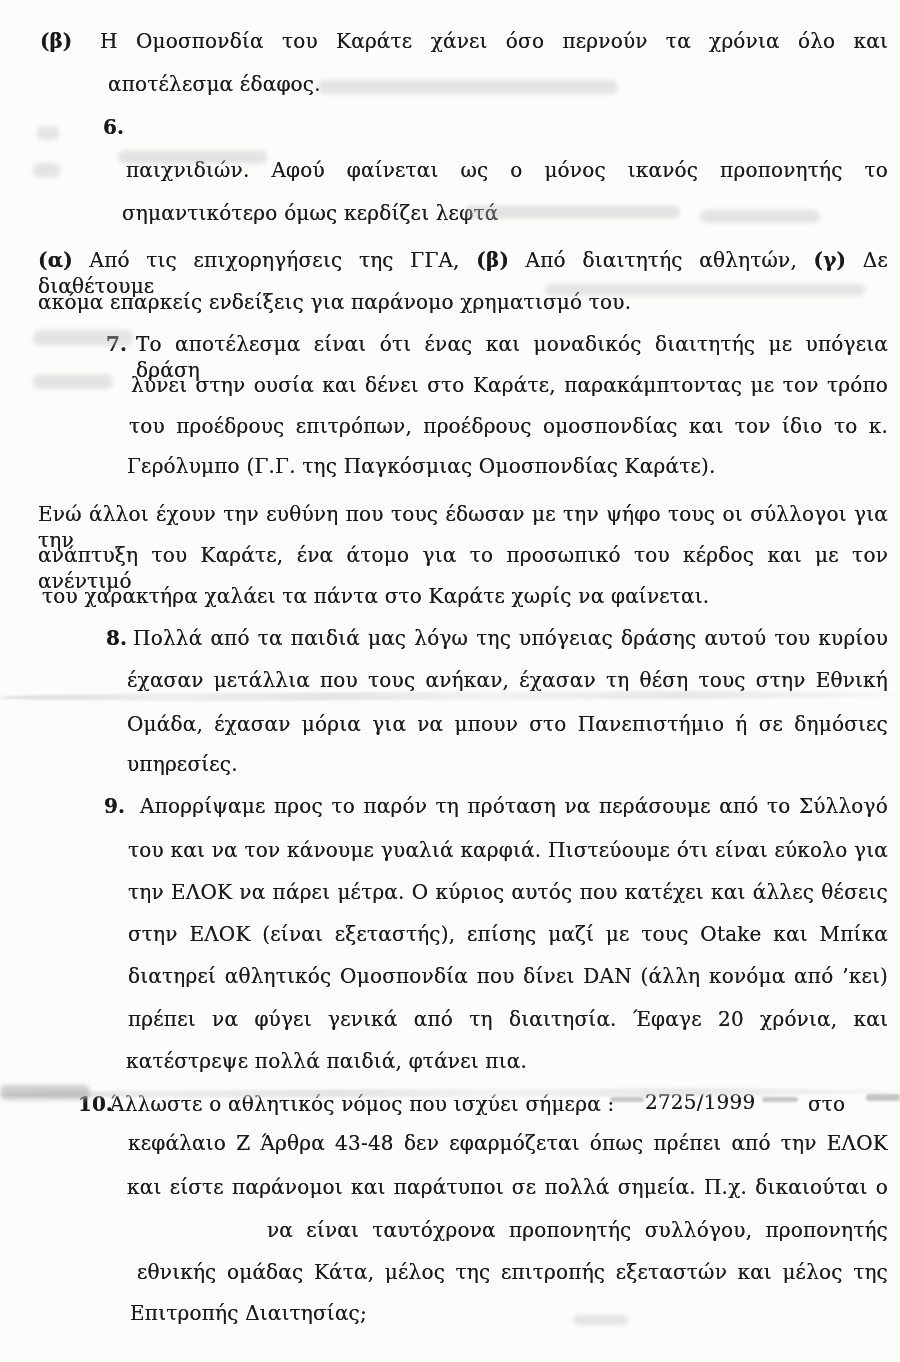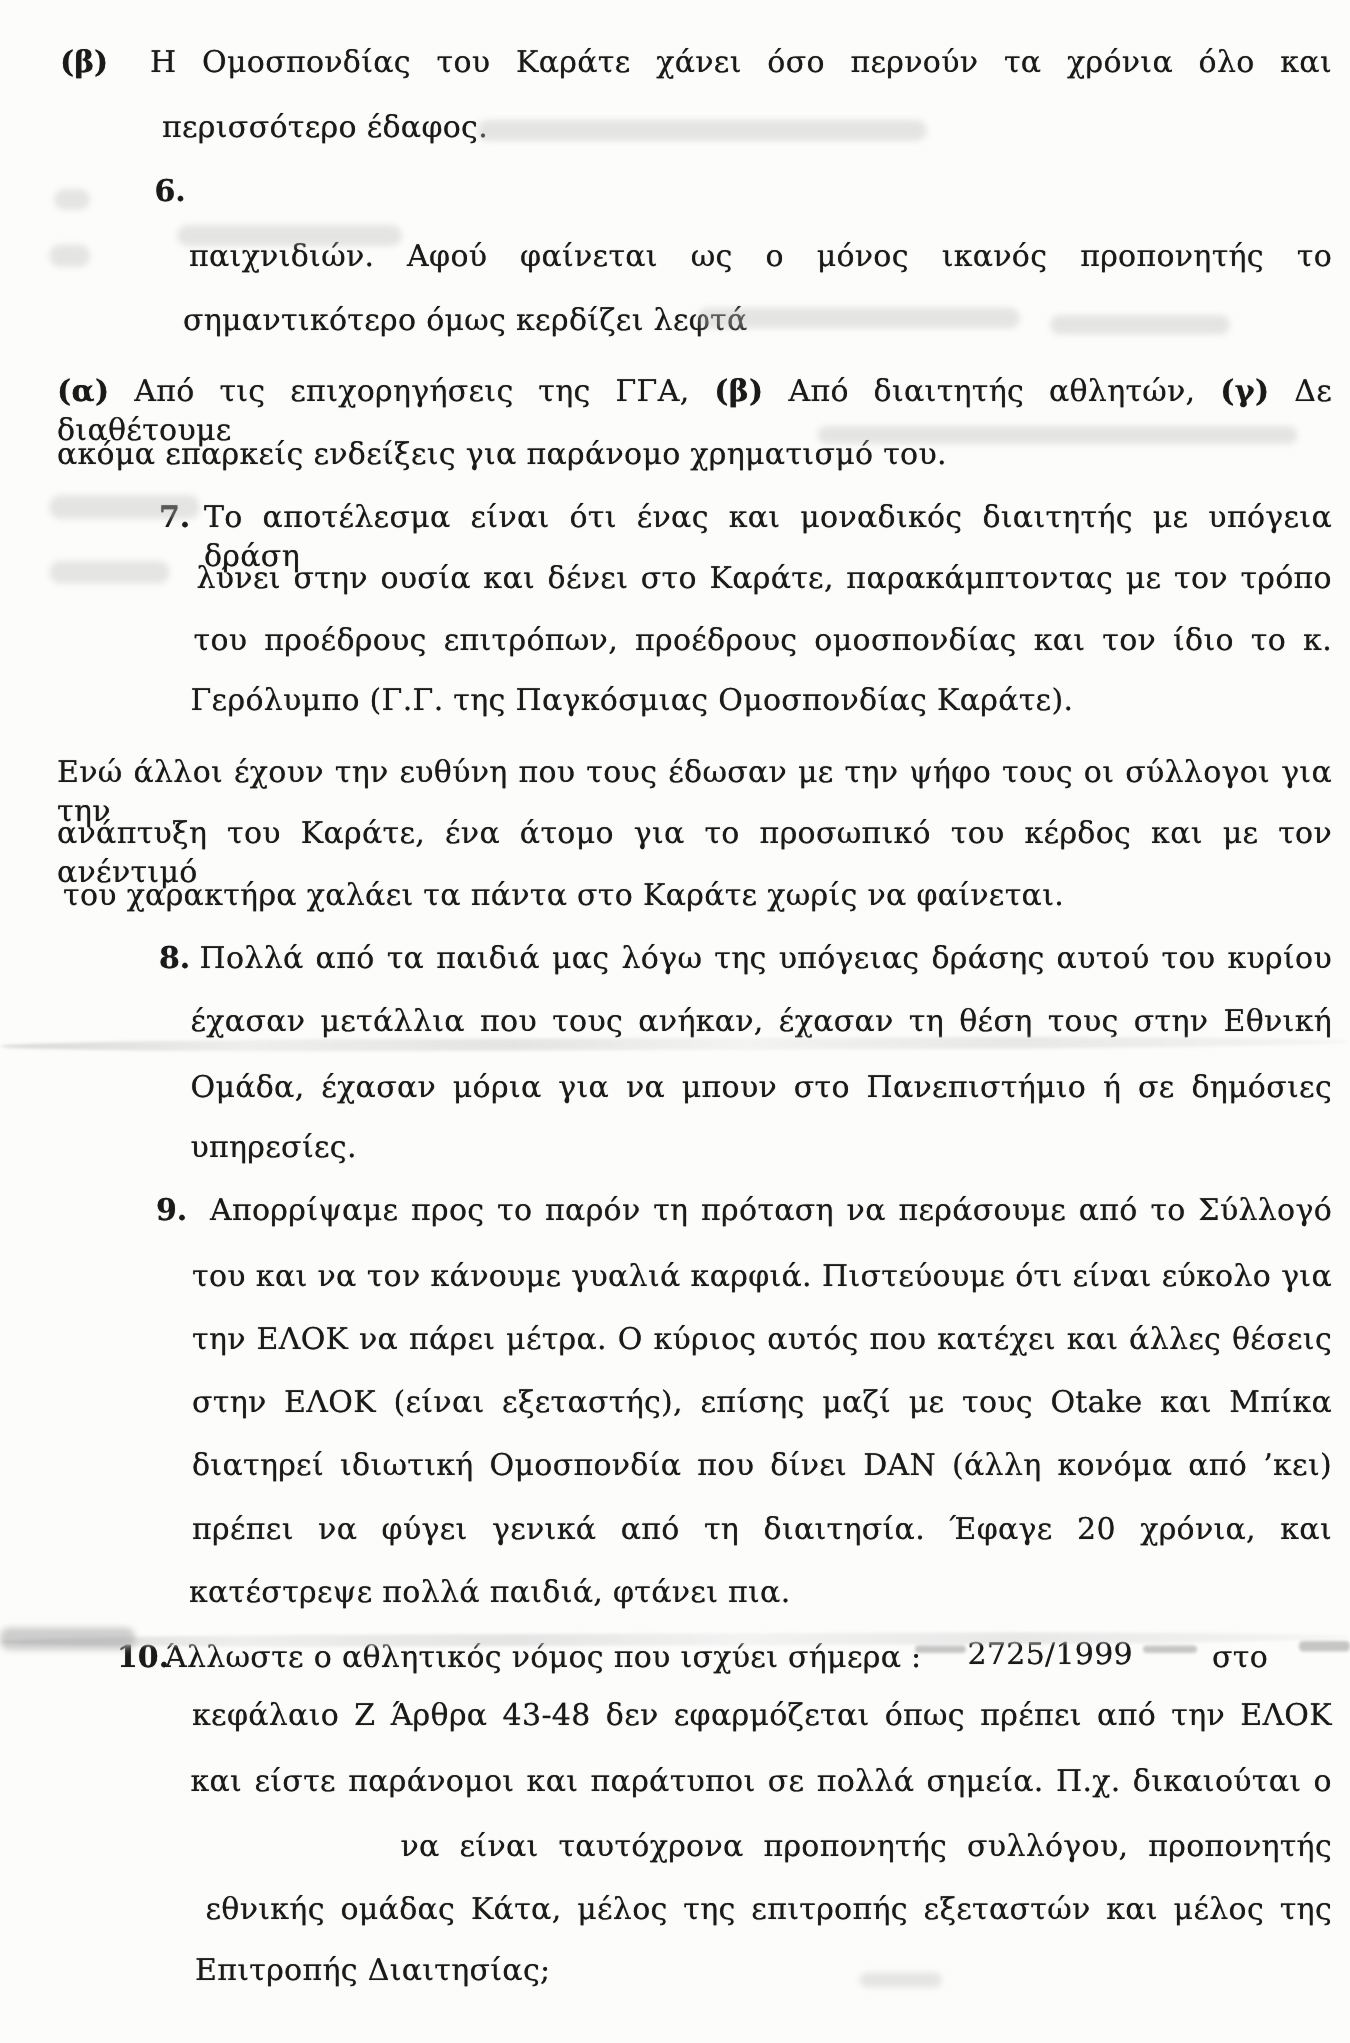--- a/index.html
+++ b/index.html
@@ -70,7 +70,7 @@
 <div class="page">
 
   <span class="lbl" style="top:28px;left:40px">(β)</span>
-  <div class="ln j" style="top:28px;left:100px;width:788px">Η Ομοσπονδίας του Καράτε χάνει όσο περνούν τα χρόνια όλο και</div>
+  <div class="ln j" style="top:28px;left:100px;width:788px">Η Ομοσπονδία του Καράτε χάνει όσο περνούν τα χρόνια όλο και</div>
   <div class="ln" style="top:71px;left:108px">περισσότερο έδαφος.</div>
 
   <span class="lbl" style="top:114px;left:103px">6.</span>

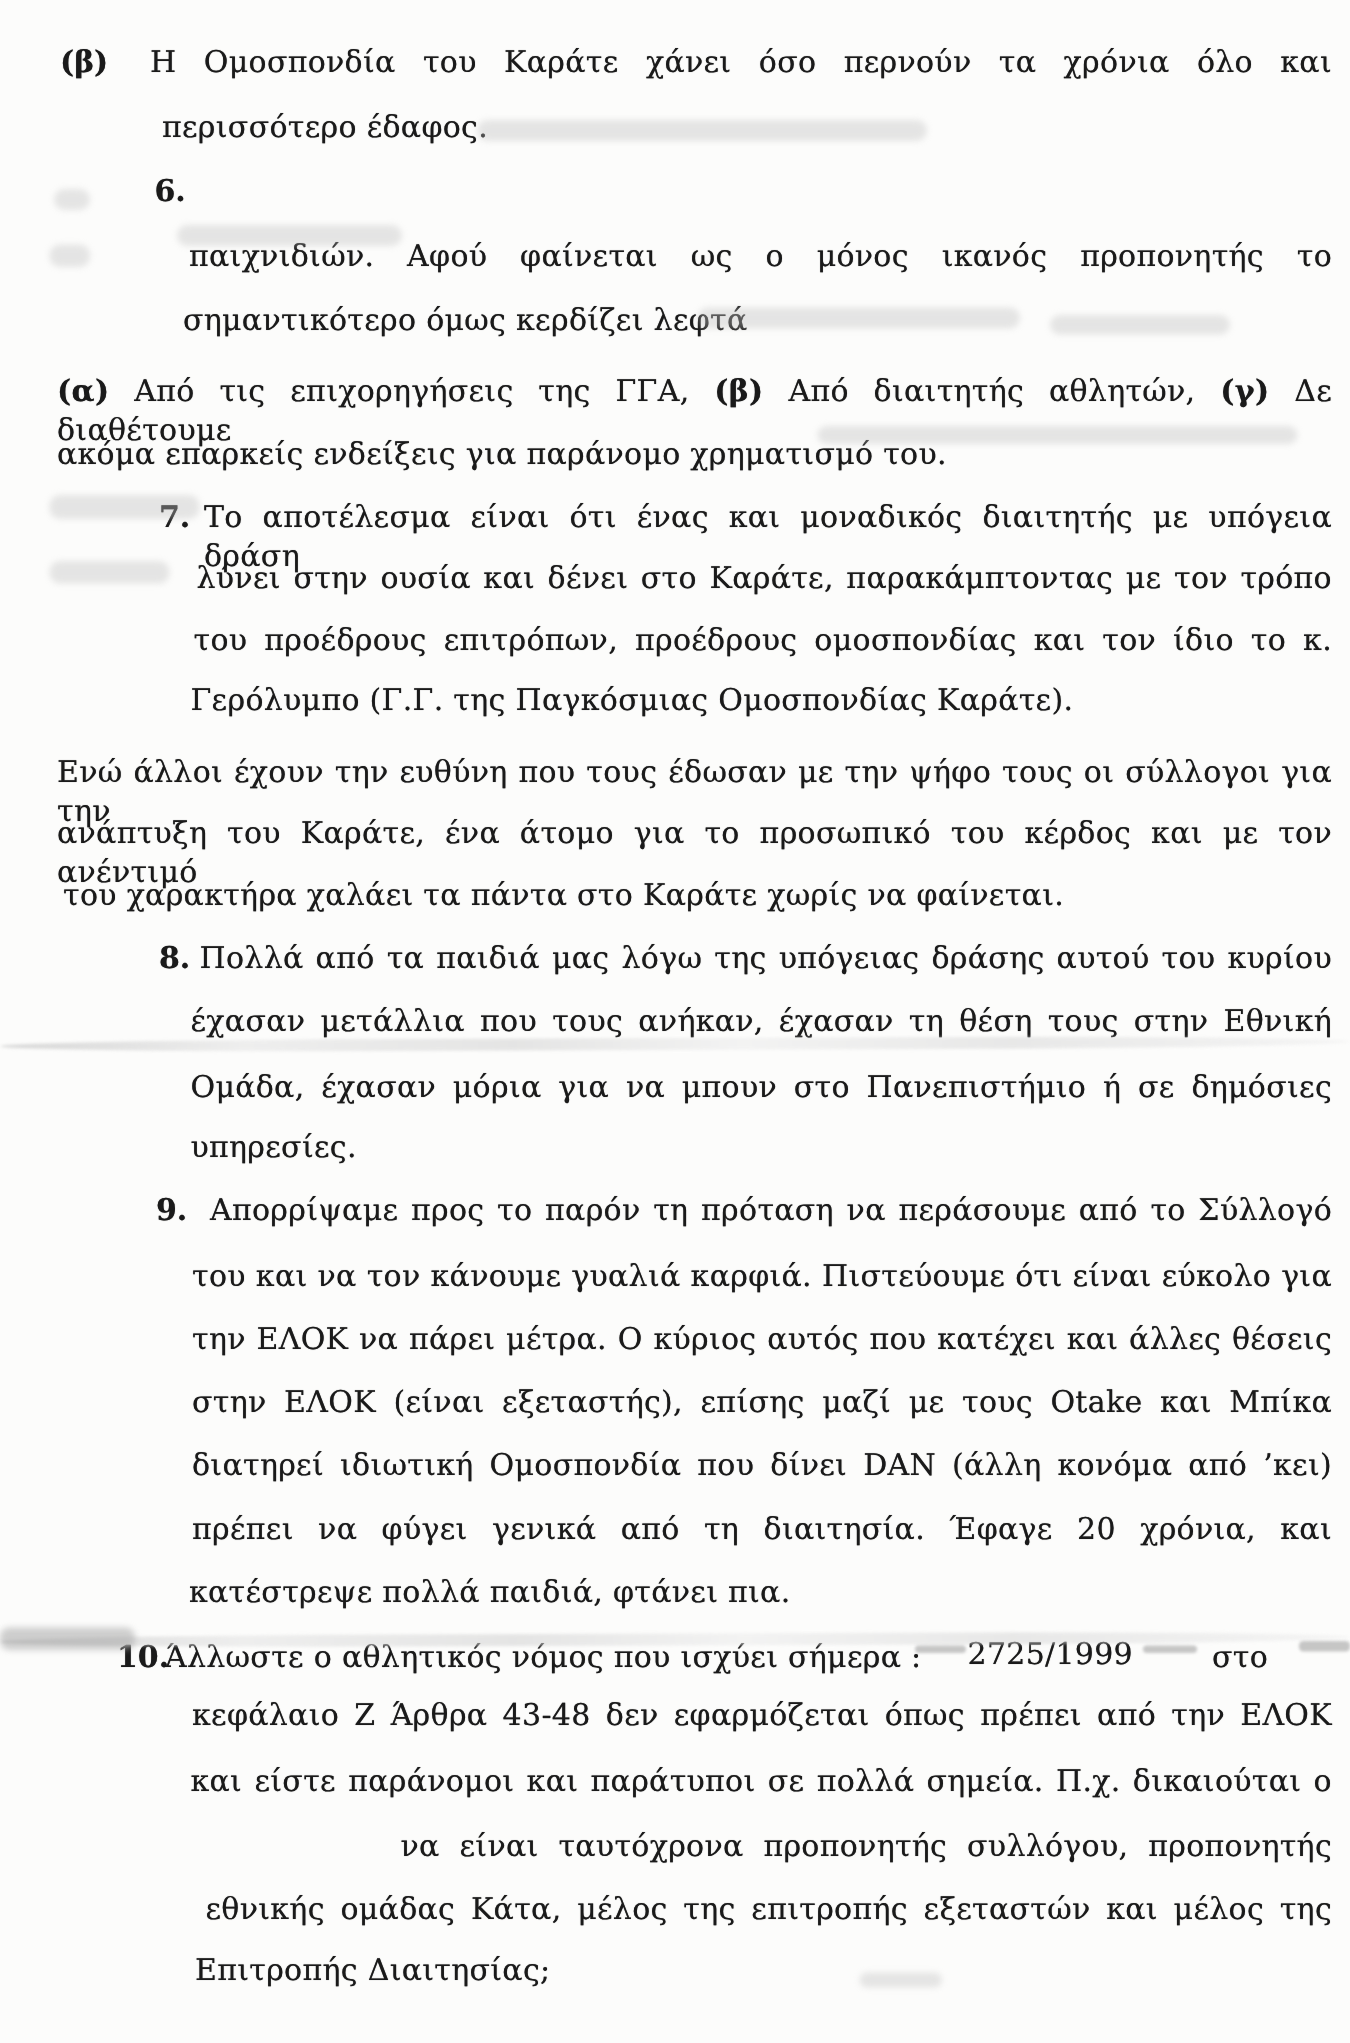--- a/index.html
+++ b/index.html
@@ -71,7 +71,7 @@
 
   <span class="lbl" style="top:28px;left:40px">(β)</span>
   <div class="ln j" style="top:28px;left:100px;width:788px">Η Ομοσπονδία του Καράτε χάνει όσο περνούν τα χρόνια όλο και</div>
-  <div class="ln" style="top:71px;left:108px">περισσότερο έδαφος.</div>
+  <div class="ln" style="top:71px;left:108px">αποτέλεσμα έδαφος.</div>
 
   <span class="lbl" style="top:114px;left:103px">6.</span>
   <div class="ln j" style="top:157px;left:126px;width:762px">παιχνιδιών. Αφού φαίνεται ως ο μόνος ικανός προπονητής το</div>

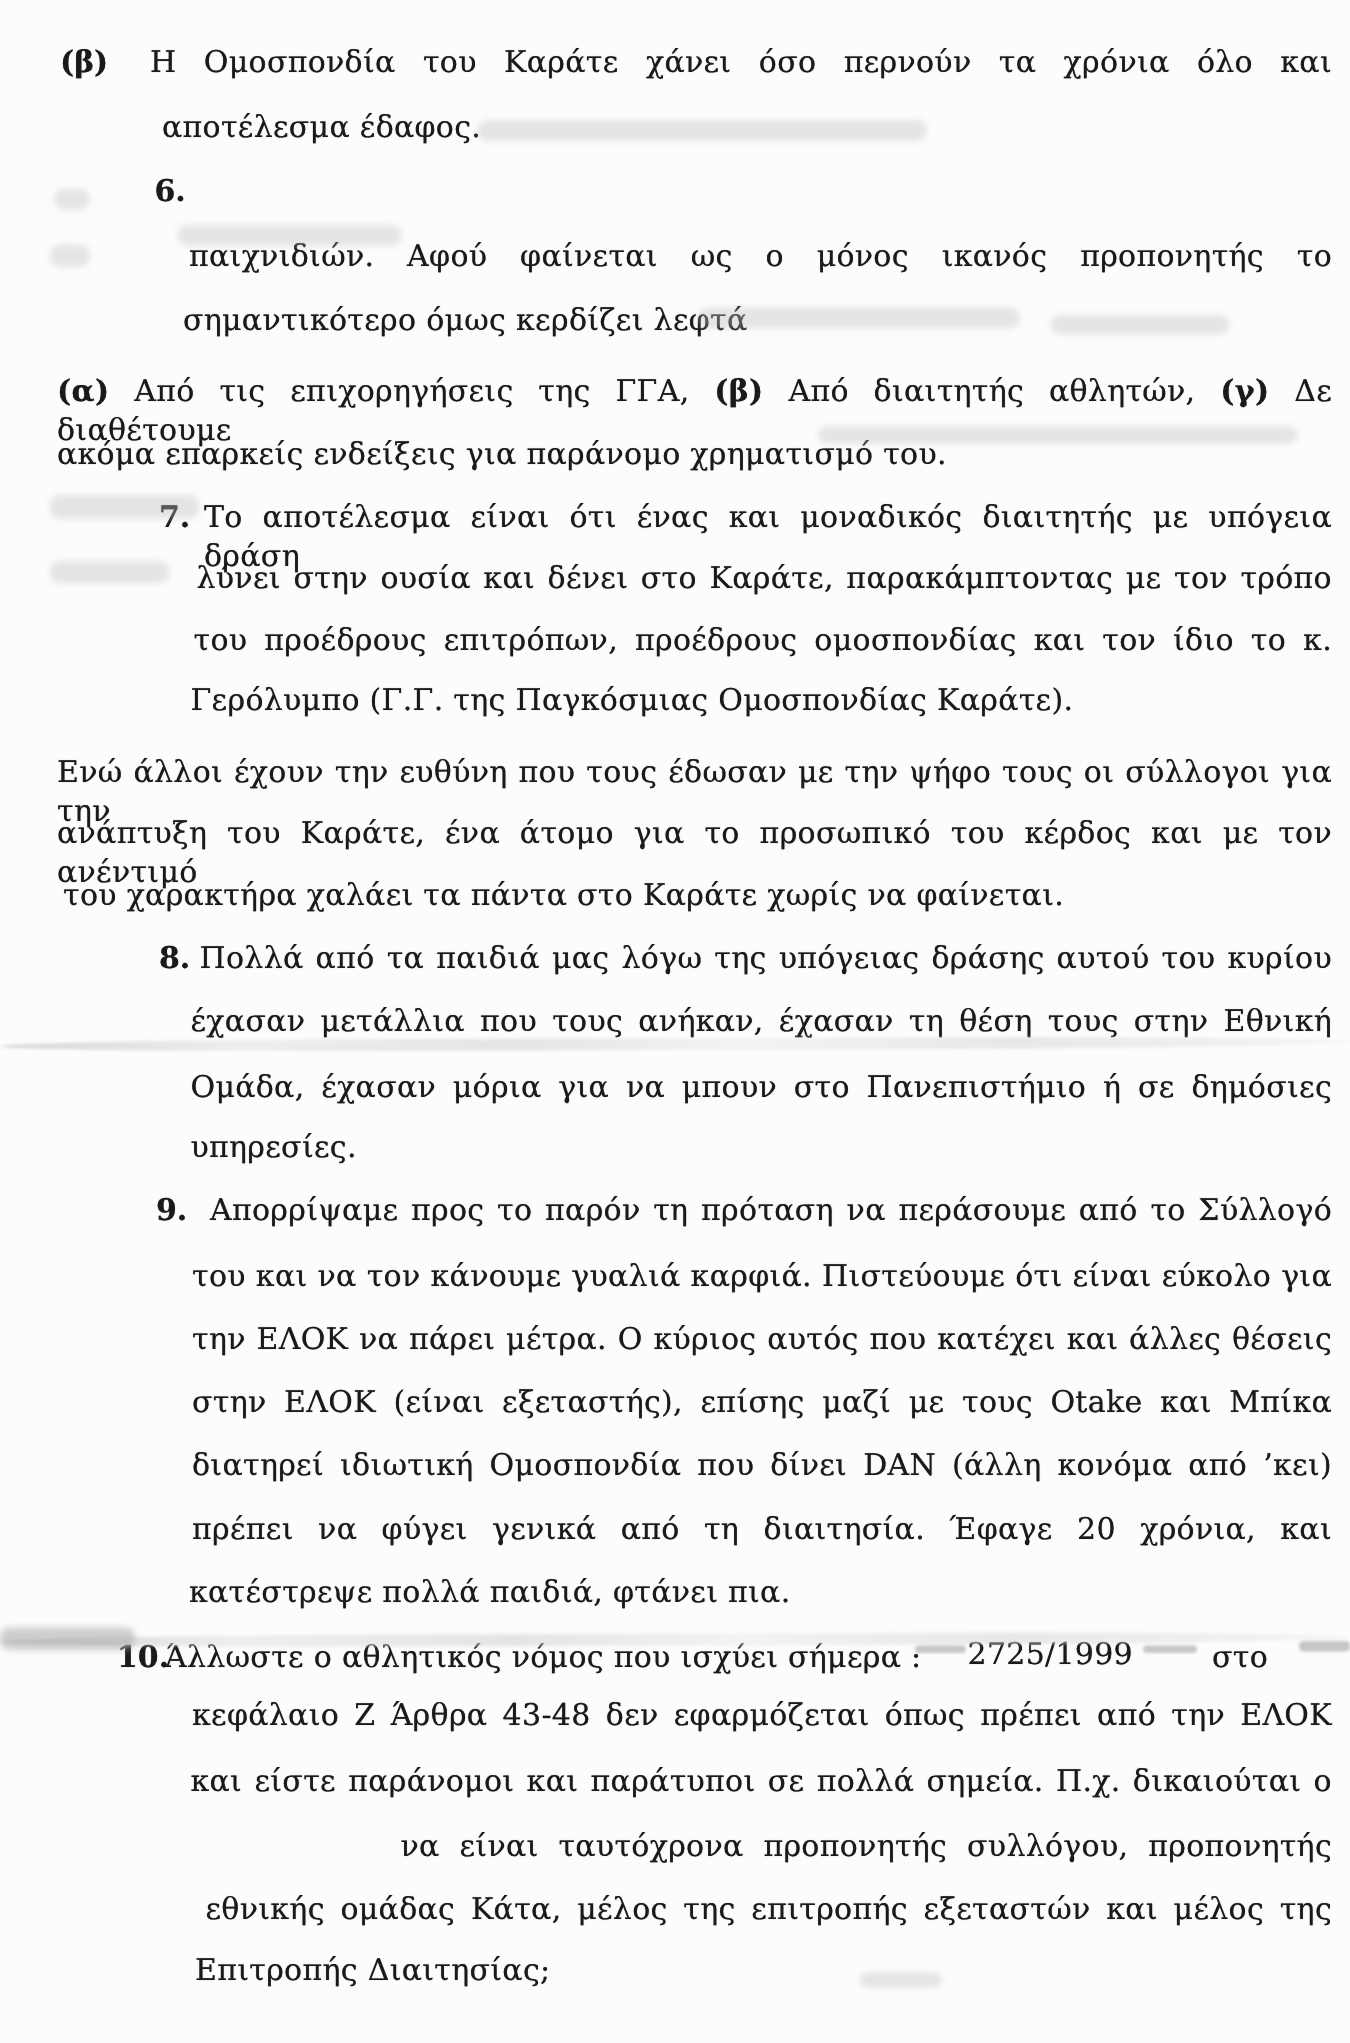--- a/index.html
+++ b/index.html
@@ -101,7 +101,7 @@
   <div class="ln j" style="top:837px;left:128px;width:760px">του και να τον κάνουμε γυαλιά καρφιά. Πιστεύουμε ότι είναι εύκολο για</div>
   <div class="ln j" style="top:879px;left:128px;width:760px">την ΕΛΟΚ να πάρει μέτρα. Ο κύριος αυτός που κατέχει και άλλες θέσεις</div>
   <div class="ln j" style="top:921px;left:128px;width:760px">στην ΕΛΟΚ (είναι εξεταστής), επίσης μαζί με τους Otake και Μπίκα</div>
-  <div class="ln j" style="top:963px;left:128px;width:760px">διατηρεί ιδιωτική Ομοσπονδία που δίνει DAN (άλλη κονόμα από ’κει)</div>
+  <div class="ln j" style="top:963px;left:128px;width:760px">διατηρεί αθλητικός Ομοσπονδία που δίνει DAN (άλλη κονόμα από ’κει)</div>
   <div class="ln j" style="top:1006px;left:128px;width:760px">πρέπει να φύγει γενικά από τη διαιτησία. Έφαγε 20 χρόνια, και</div>
   <div class="ln" style="top:1048px;left:126px">κατέστρεψε πολλά παιδιά, φτάνει πια.</div>
 

